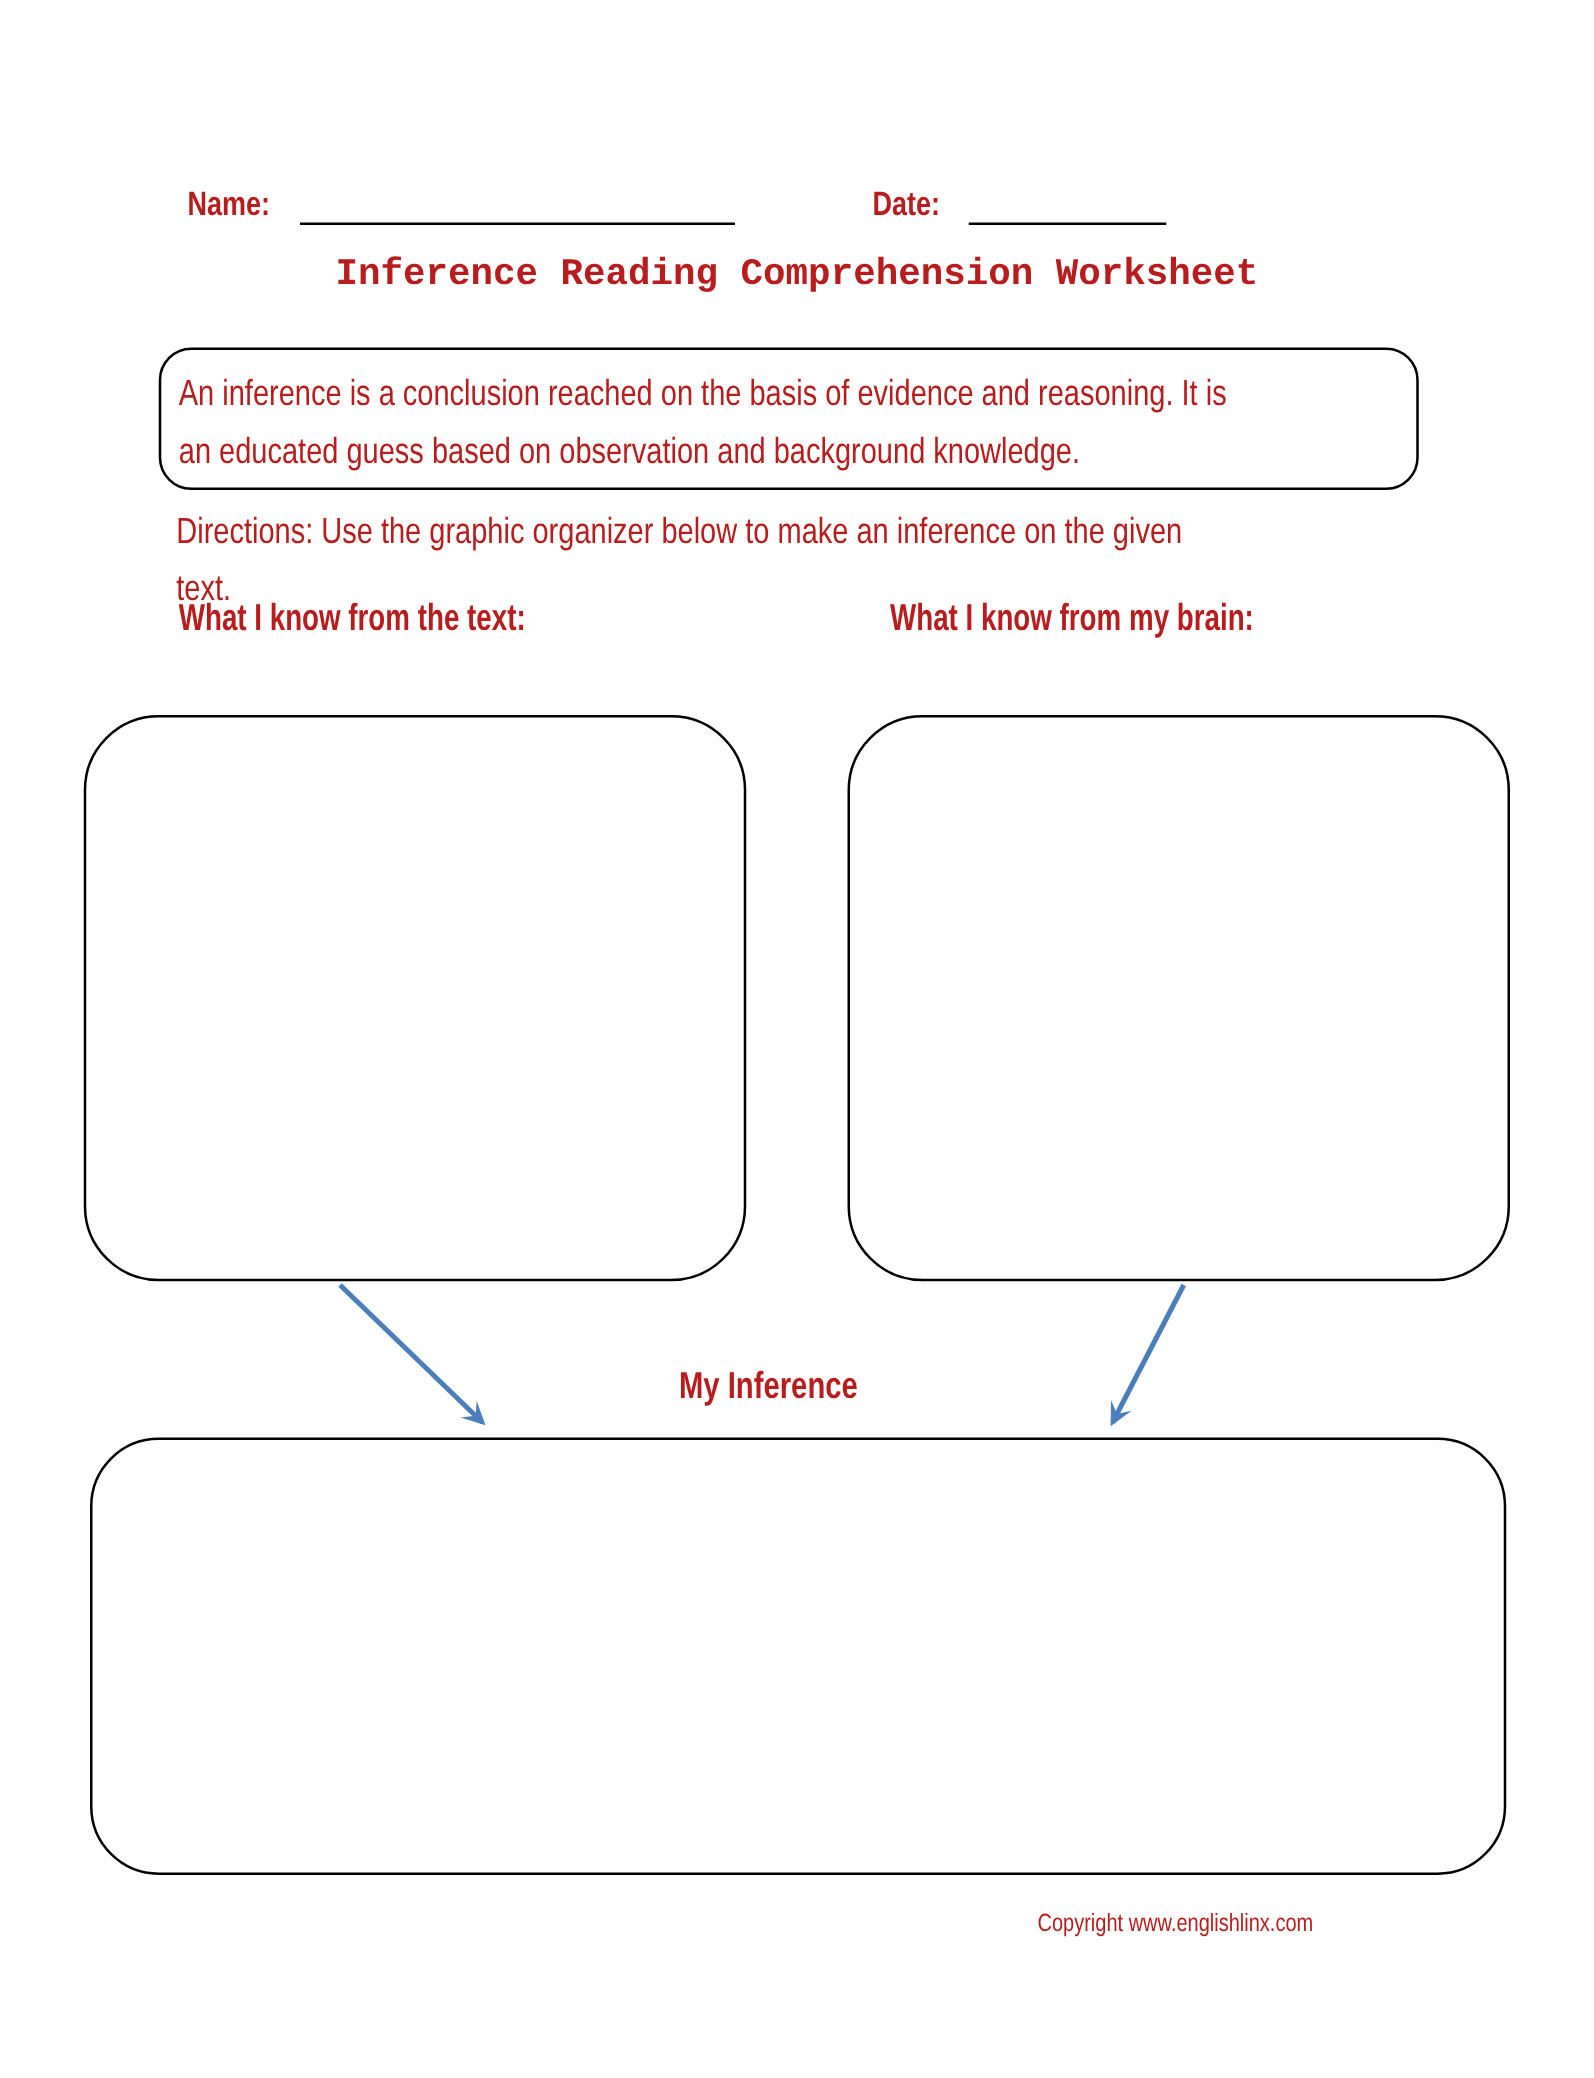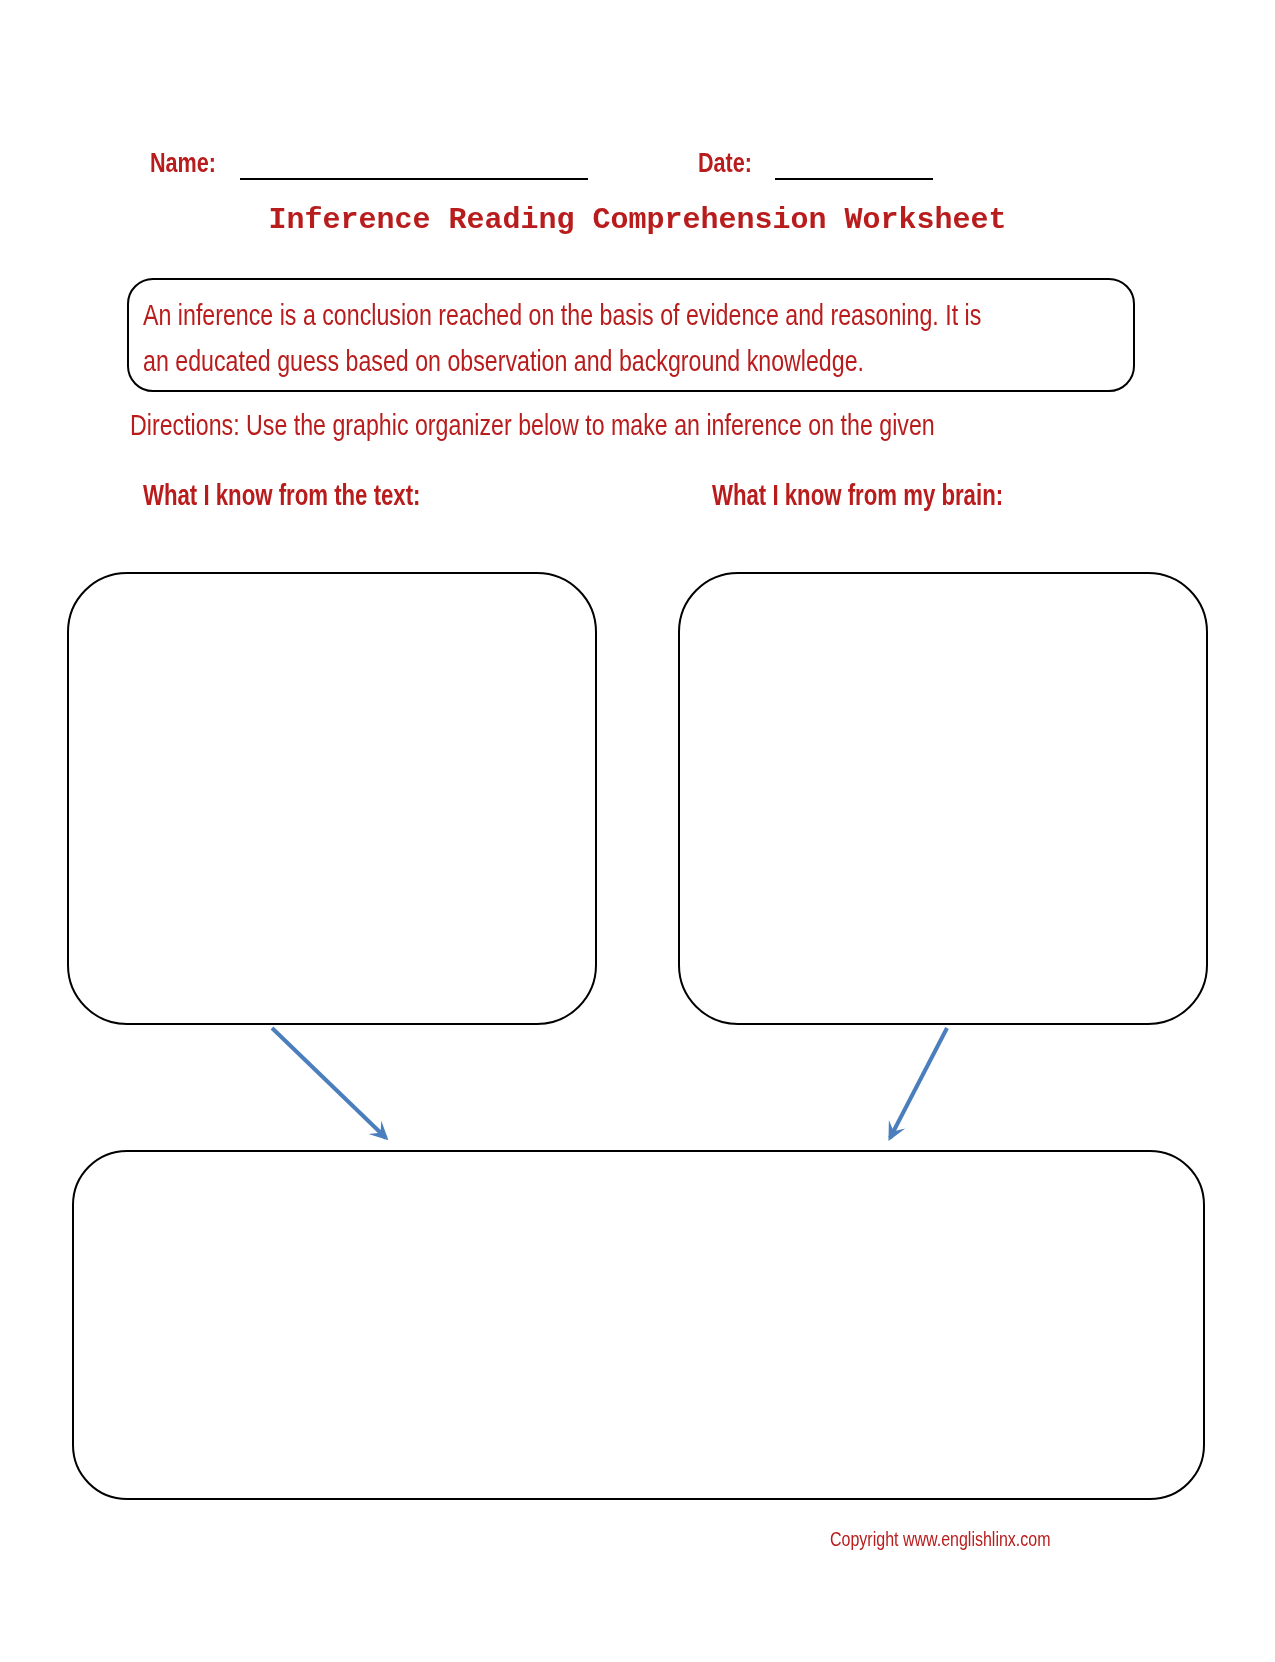--- a/index.html
+++ b/index.html
@@ -130,7 +130,7 @@
     <div><span class="cx">an educated guess based on observation and background knowledge.</span></div>
   </div>
 
-  <div class="abs body-text" style="left:130px; top:402px;text-decoration:underline;">
+  <div class="abs body-text" style="left:141px; top:402px;text-decoration:underline;">
     <div><span class="cx">Directions: Use the graphic organizer below to make an inference on the given</span></div>
   </div>
 

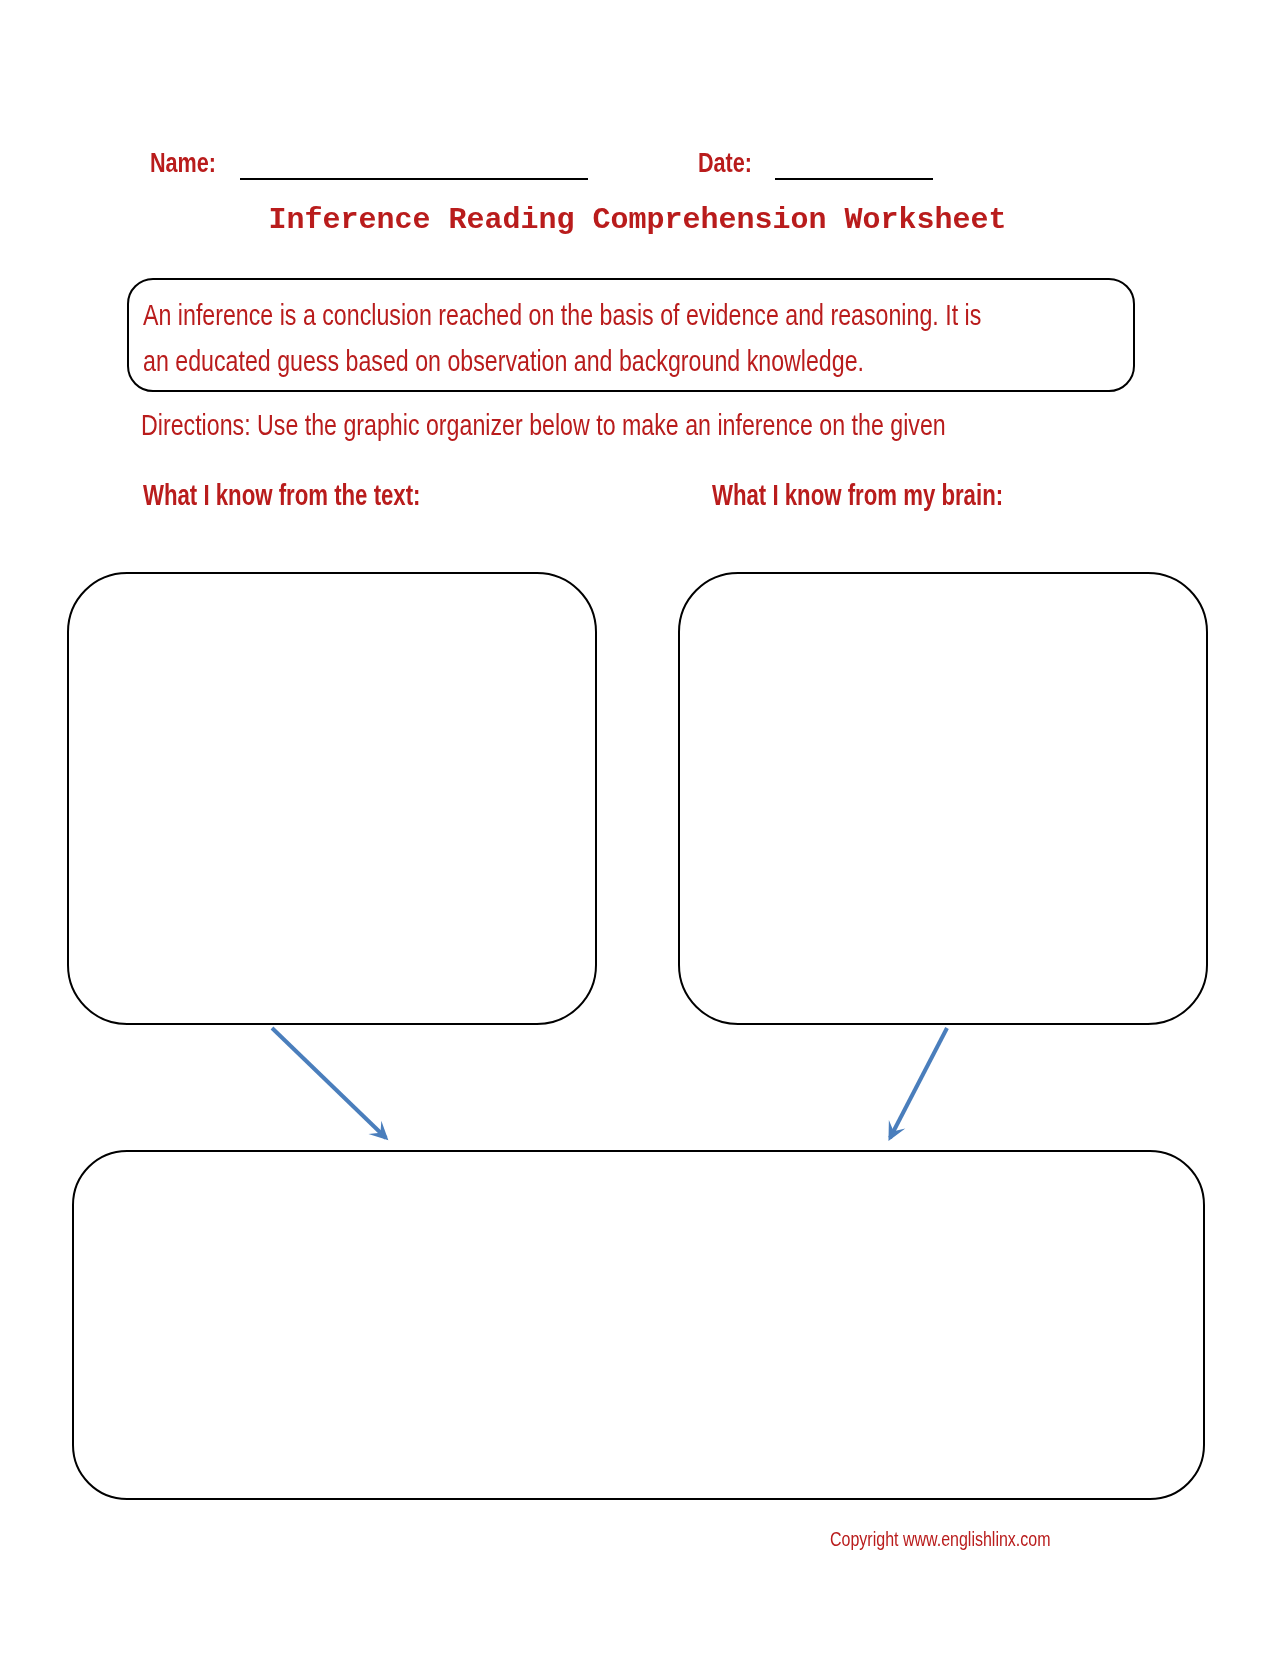--- a/index.html
+++ b/index.html
@@ -132,6 +132,7 @@
 
   <div class="abs body-text" style="left:141px; top:402px;text-decoration:underline;">
     <div><span class="cx">Directions: Use the graphic organizer below to make an inference on the given</span></div>
+    <div><span class="cx">text.</span></div>
   </div>
 
   <div class="abs section-label" style="left:143px; top:478px;">

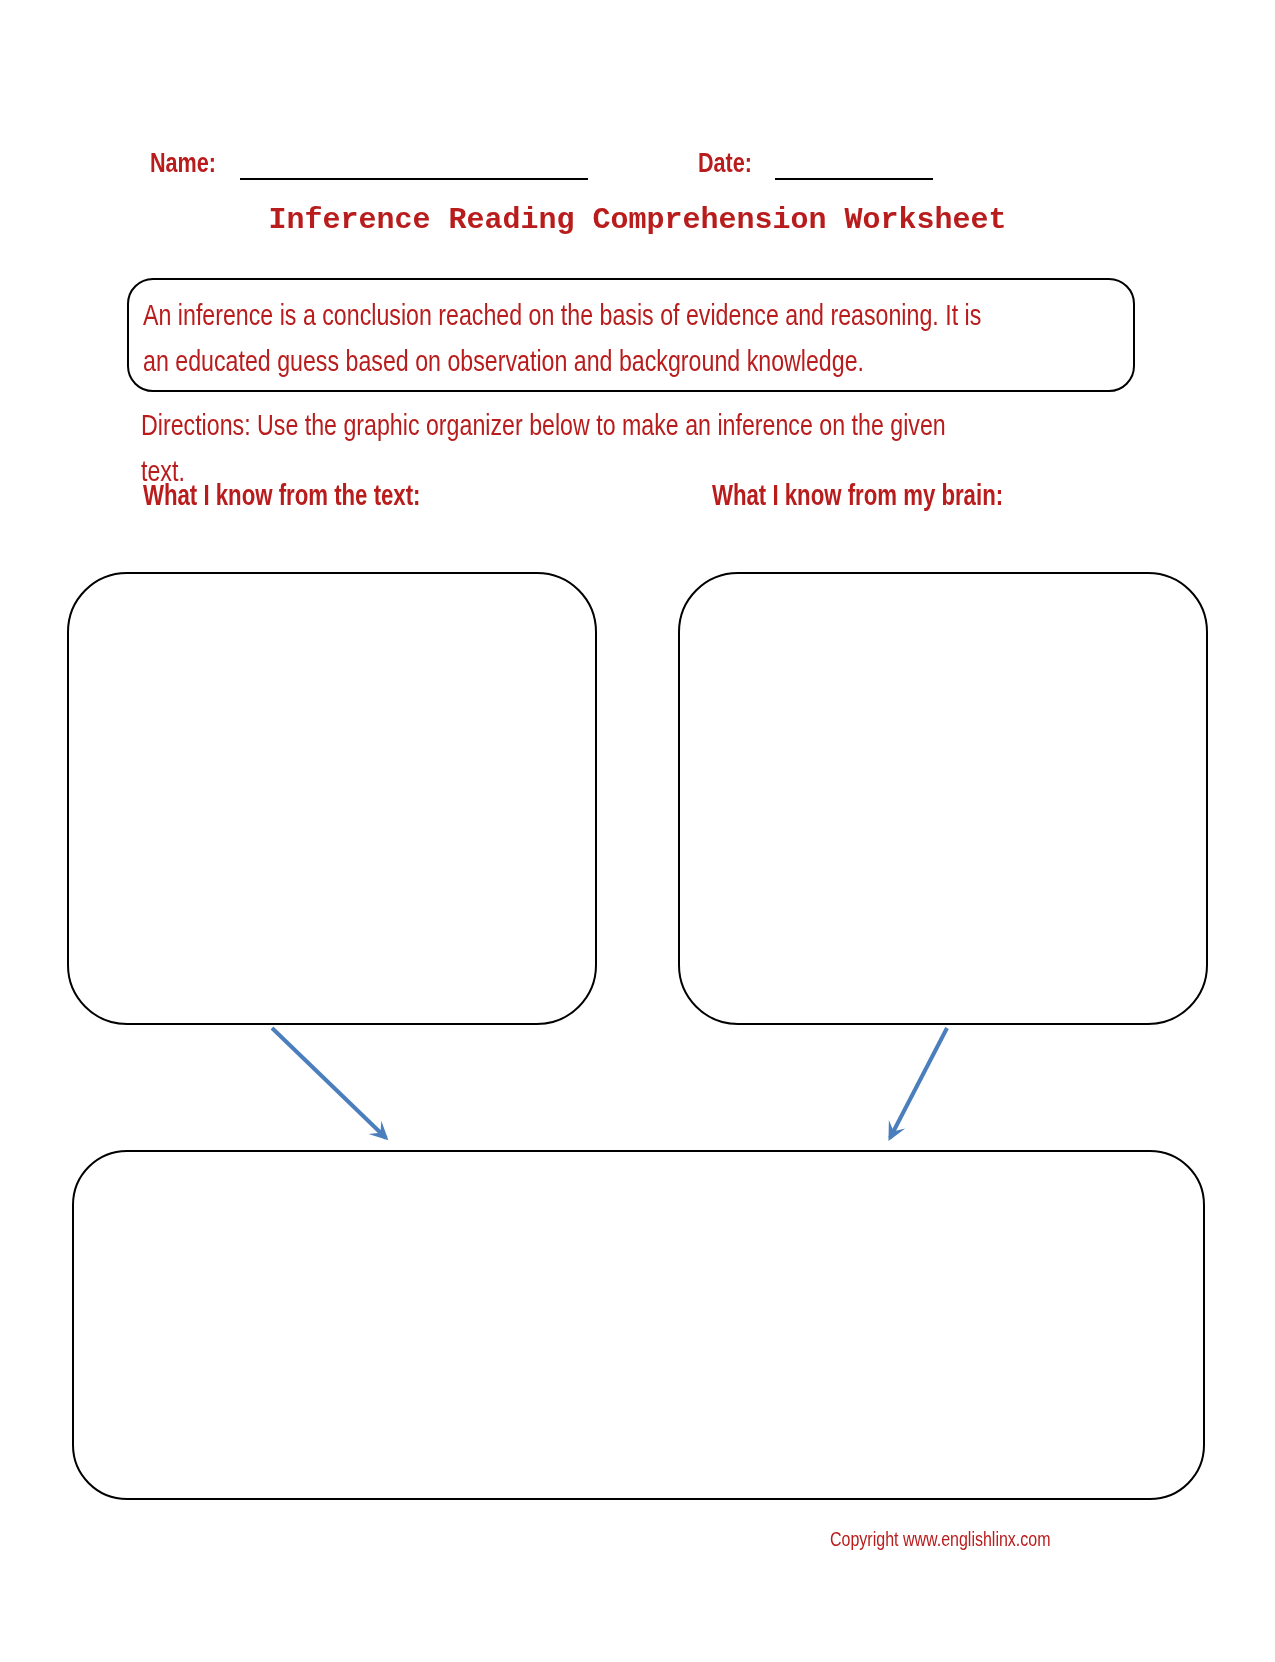--- a/index.html
+++ b/index.html
@@ -155,6 +155,9 @@
     <line x1="947" y1="1028" x2="890" y2="1138" stroke="#4a7ebc" stroke-width="4" marker-end="url(#ah)"></line>
   </svg>
 
+  <div class="abs inference-title">
+    <span class="cx-c" style="transform:scaleX(0.78);">My Inference</span>
+  </div>
   <div class="abs inference-box"></div>
 
   <div class="abs copyright">

